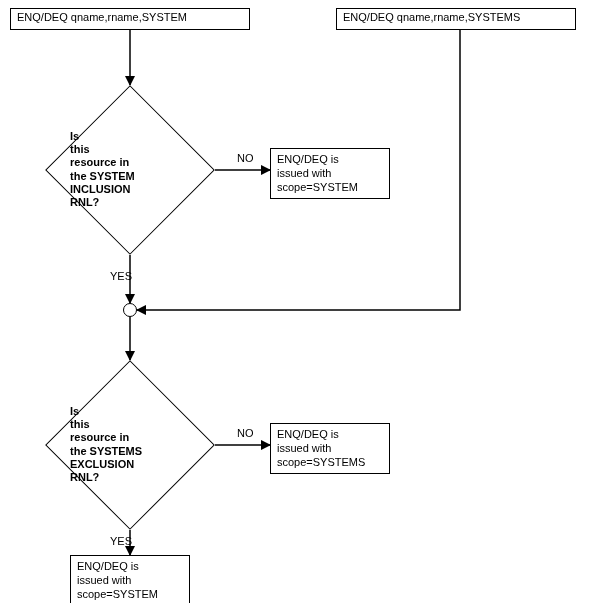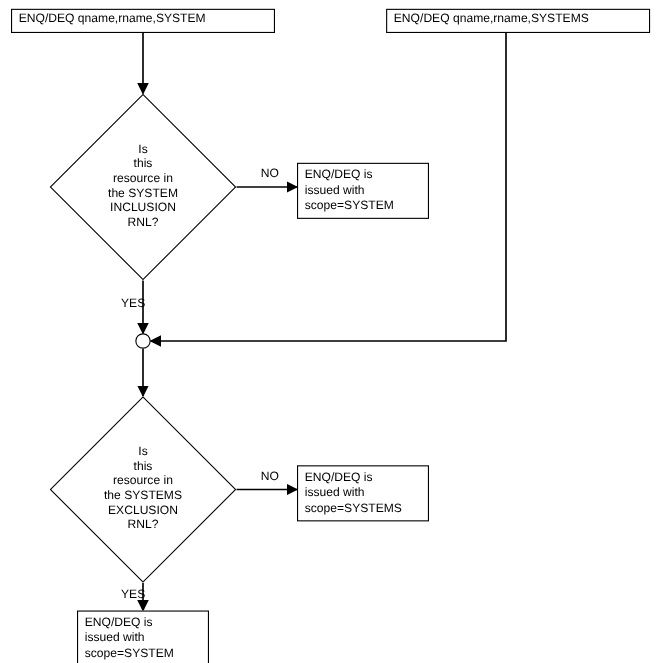--- a/index.html
+++ b/index.html
@@ -95,7 +95,7 @@
     <span>ENQ/DEQ qname,rname,SYSTEM</span>
   </div>
 
-  <div class="box" style="left:351px; top:8px; width:240px; height:22px; padding:2px 6px;">
+  <div class="box" style="left:336px; top:8px; width:240px; height:22px; padding:2px 6px;">
     <span>ENQ/DEQ qname,rname,SYSTEMS</span>
   </div>
 

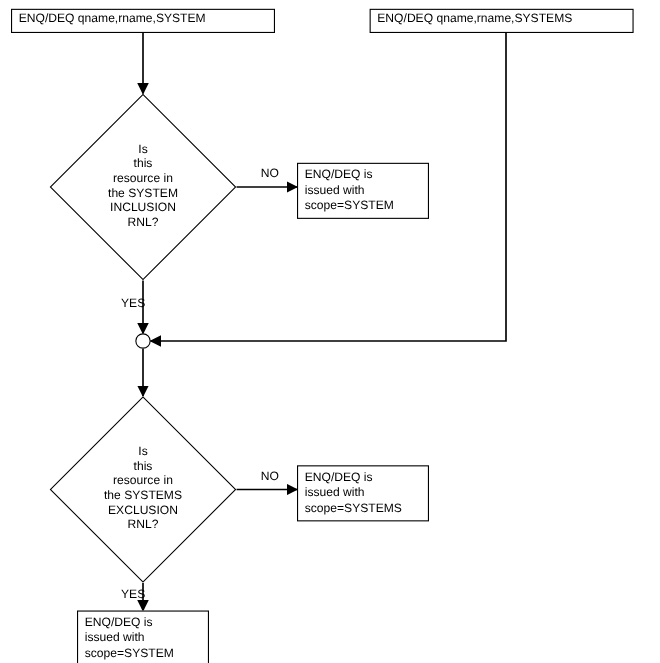--- a/index.html
+++ b/index.html
@@ -38,9 +38,10 @@
   .diamond-text {
     position: absolute;
     width: 120px;
-    text-align: center;
+    text-align: left;
     line-height: 1.2;
     pointer-events: none;
+    font-weight: bold;
   }
   .circle {
     position: absolute;

